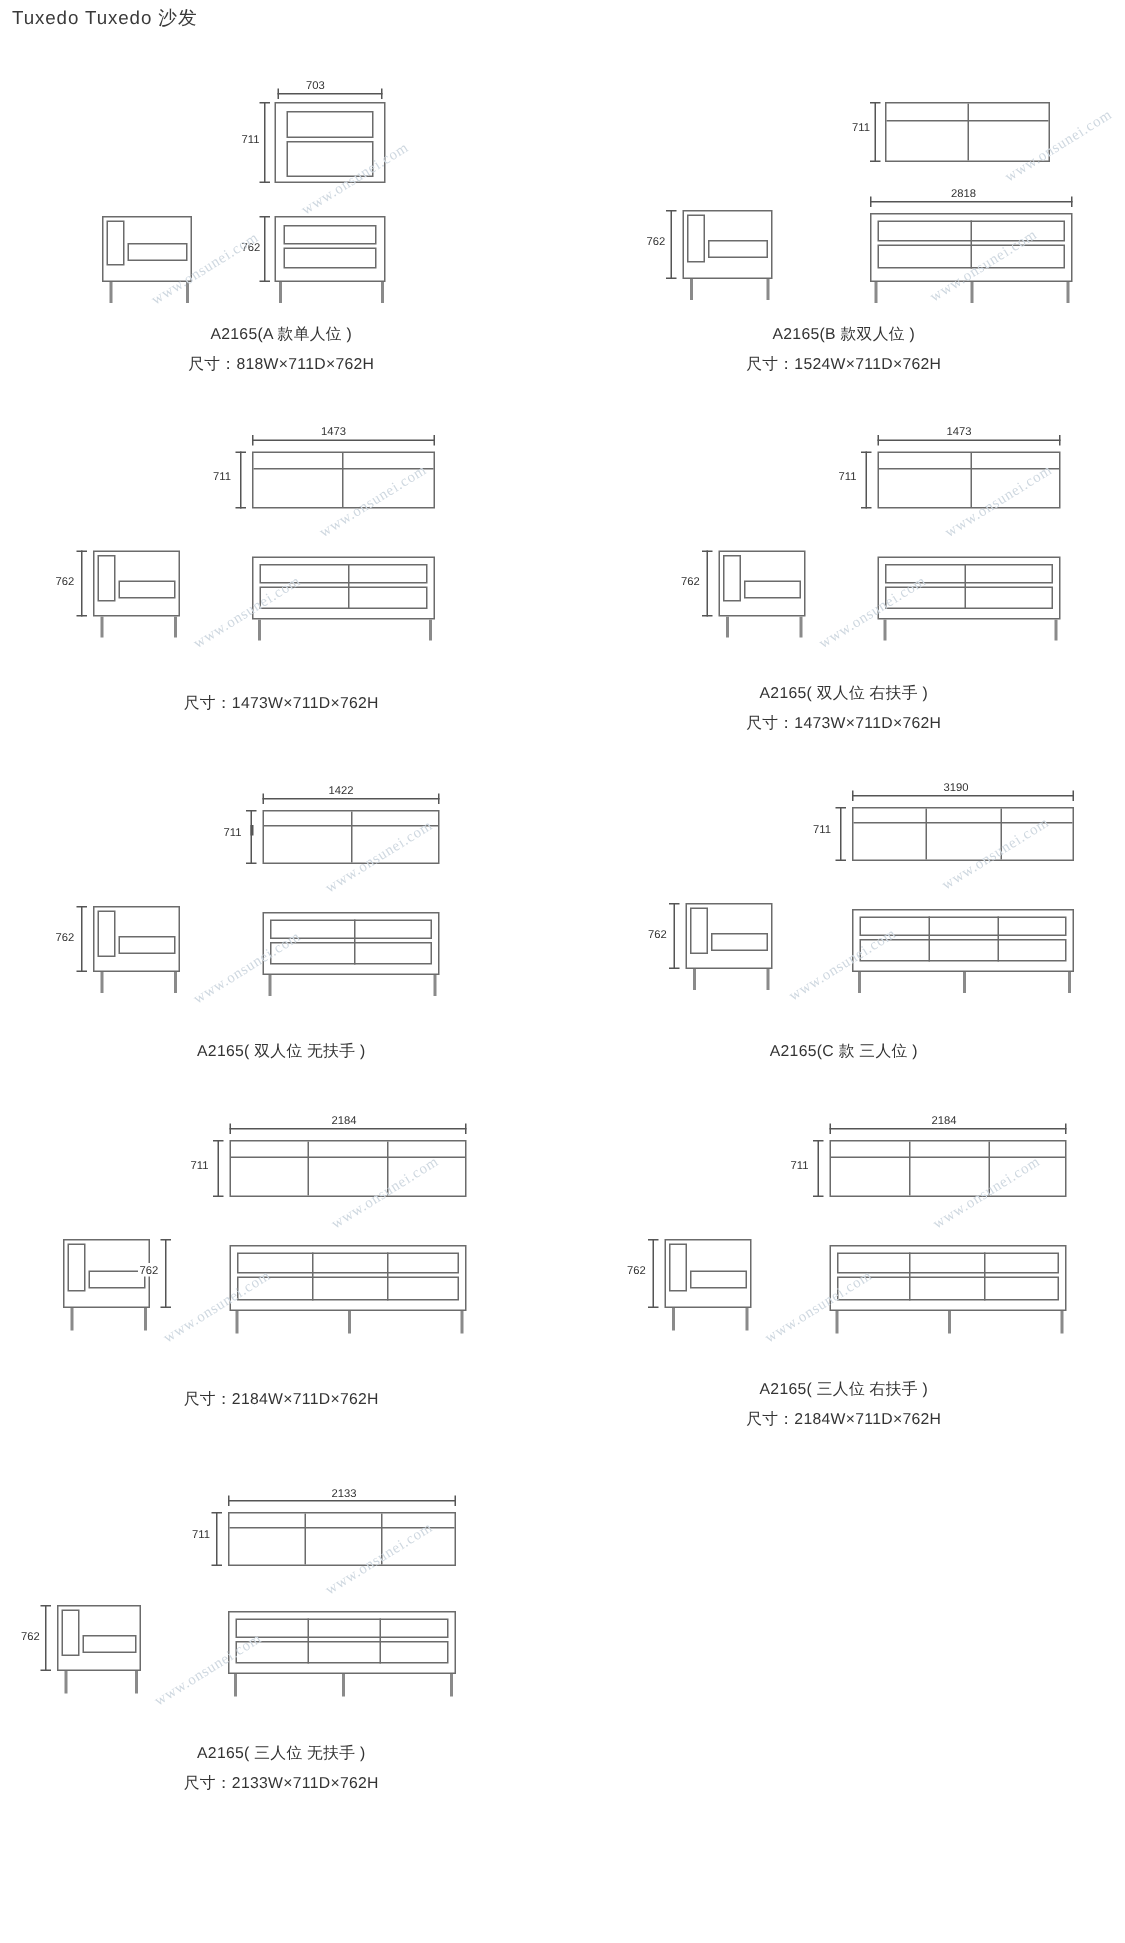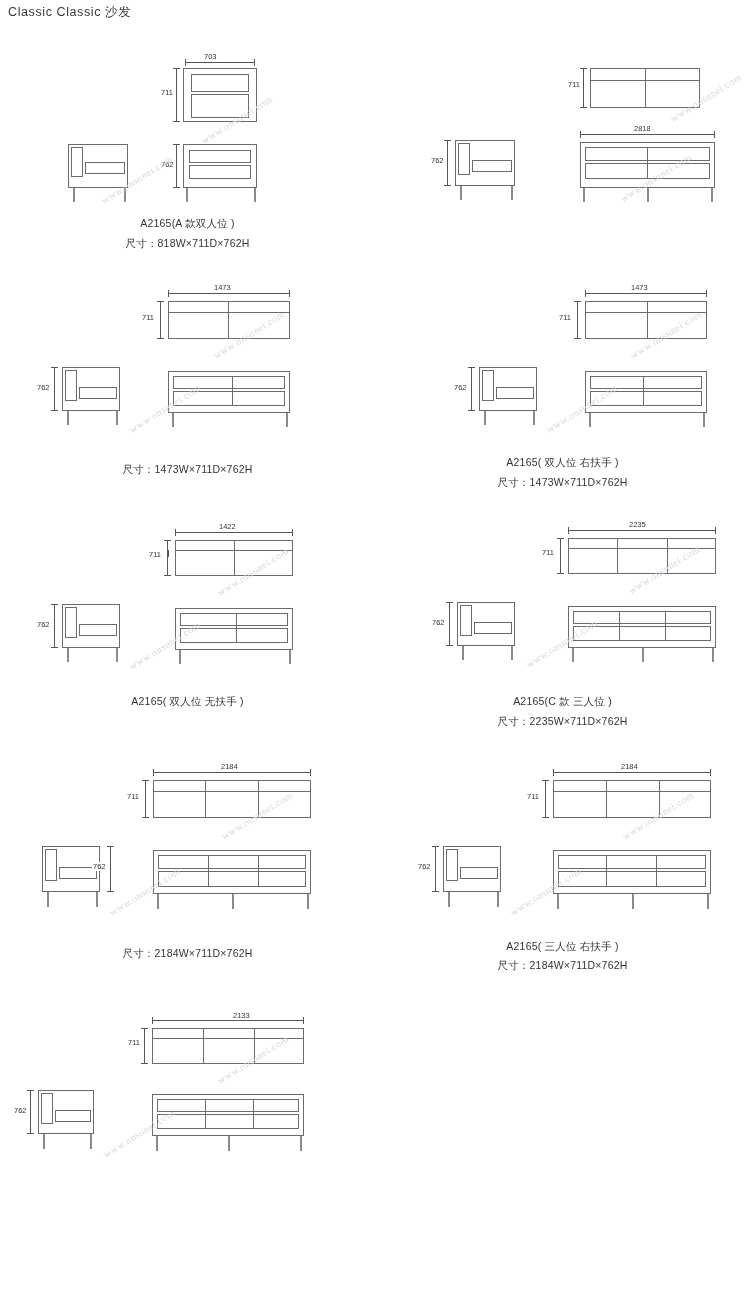--- a/index.html
+++ b/index.html
@@ -132,7 +132,7 @@
 </head>
 <body>
 
-<div class="page-title">Classic Classic 沙发</div>
+<div class="page-title">Tuxedo Tuxedo 沙发</div>
 
 <div class="grid">
 

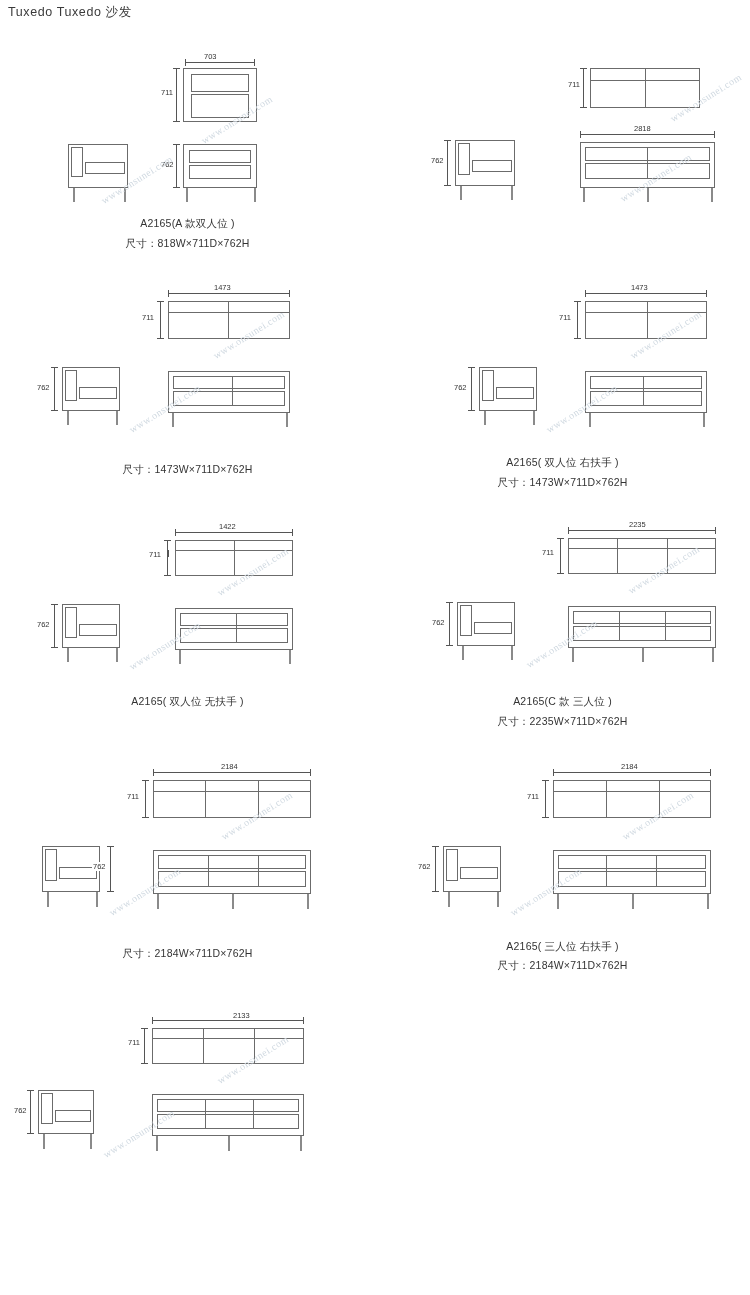--- a/index.html
+++ b/index.html
@@ -170,7 +170,7 @@
         <div class="wm" style="left:196px; top:92px;">www.onsunei.com</div>
       </div>
       <div class="caption">
-        <span class="code">A2165(A 款双人位 )</span>
+        <span class="code">A2165(A 款单人位 )</span>
         <span class="dims">尺寸：818W×711D×762H</span>
       </div>
     </div>

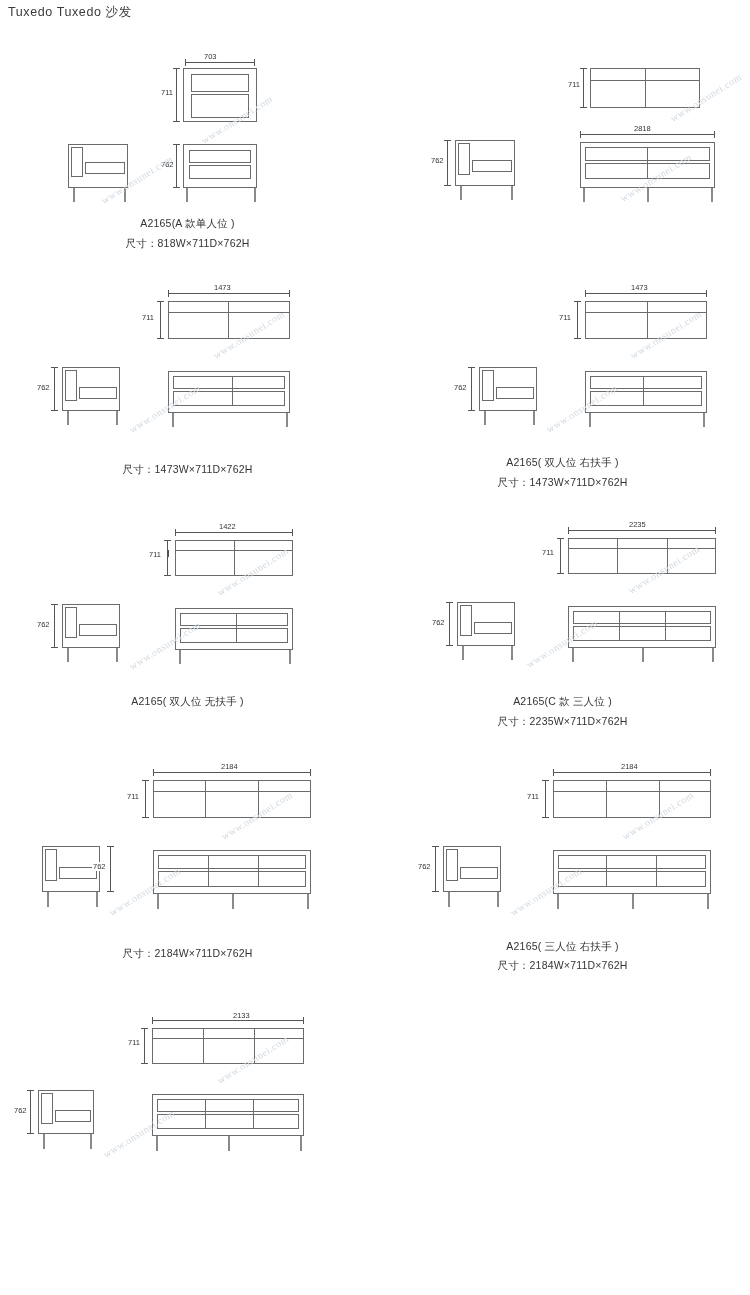--- a/index.html
+++ b/index.html
@@ -208,6 +208,10 @@
         <div class="wm" style="left:240px; top:150px;">www.onsunei.com</div>
         <div class="wm" style="left:290px; top:70px;">www.onsunei.com</div>
       </div>
+      <div class="caption">
+        <span class="code">A2165(B 款双人位 )</span>
+        <span class="dims">尺寸：1524W×711D×762H</span>
+      </div>
     </div>
   </div>
 

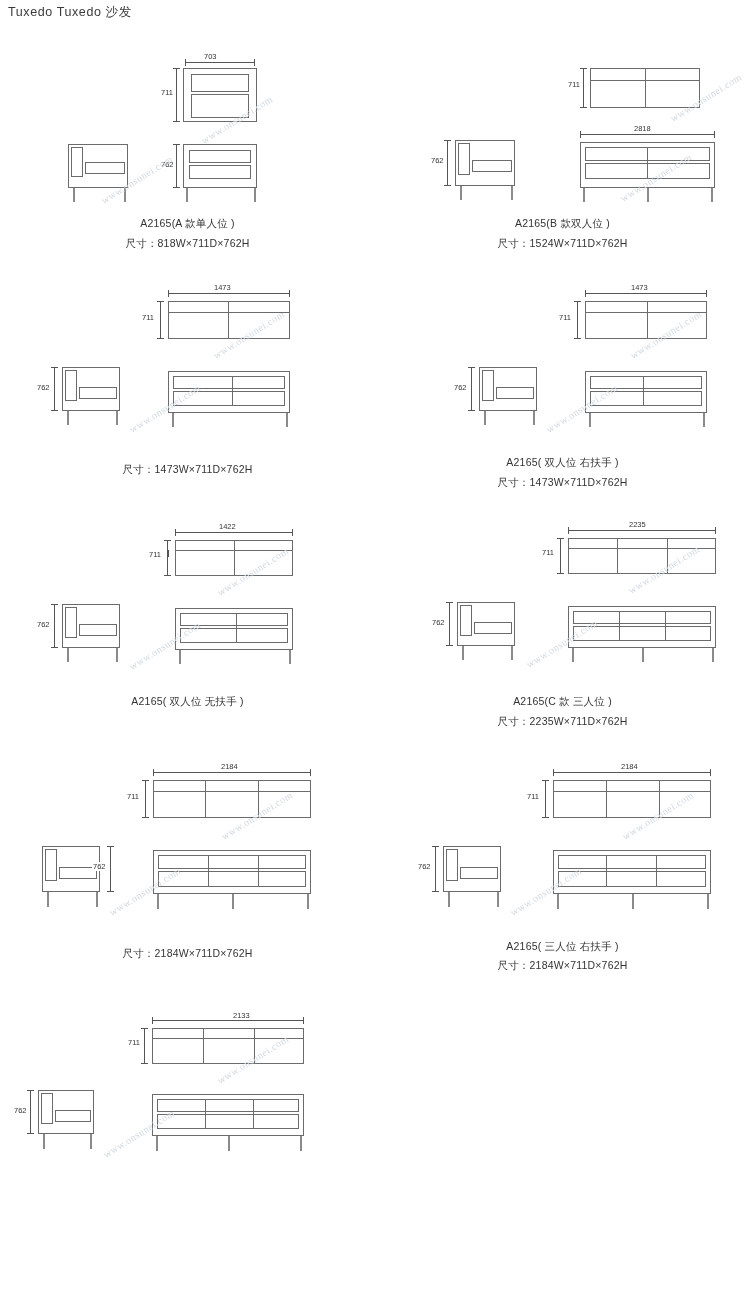--- a/index.html
+++ b/index.html
@@ -334,7 +334,7 @@
     <div class="cell">
       <div class="draw" style="height:185px">
         <div class="dim-h" style="left:193px; top:20px; width:148px;"></div>
-        <div class="dim-label" style="left:253px; top:10px;">2235</div>
+        <div class="dim-label" style="left:253px; top:10px;">3190</div>
 
         <div class="shape nofill" style="left:193px; top:28px; width:148px; height:36px;"></div>
         <div class="hline" style="left:194px; top:38px; width:146px;"></div>

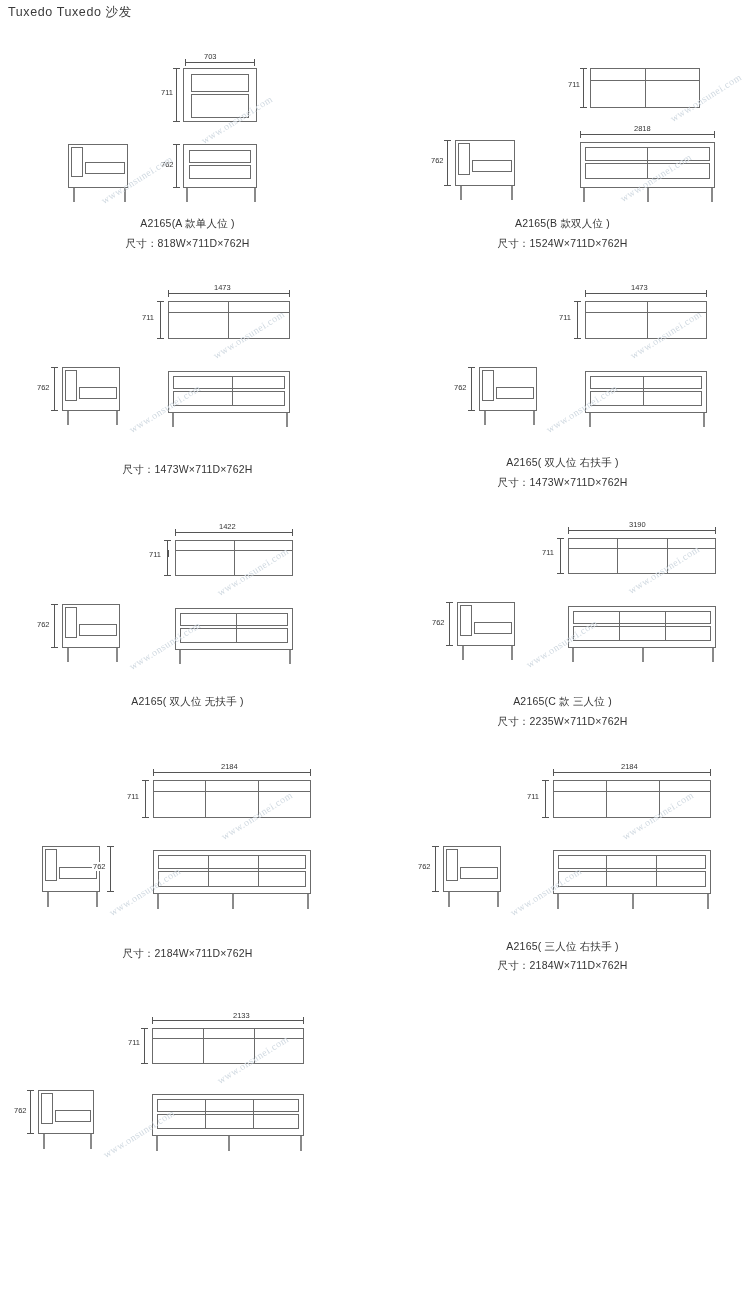--- a/index.html
+++ b/index.html
@@ -367,7 +367,6 @@
       </div>
       <div class="caption">
         <span class="code">A2165(C 款 三人位 )</span>
-        <span class="dims">尺寸：2235W×711D×762H</span>
       </div>
     </div>
   </div>

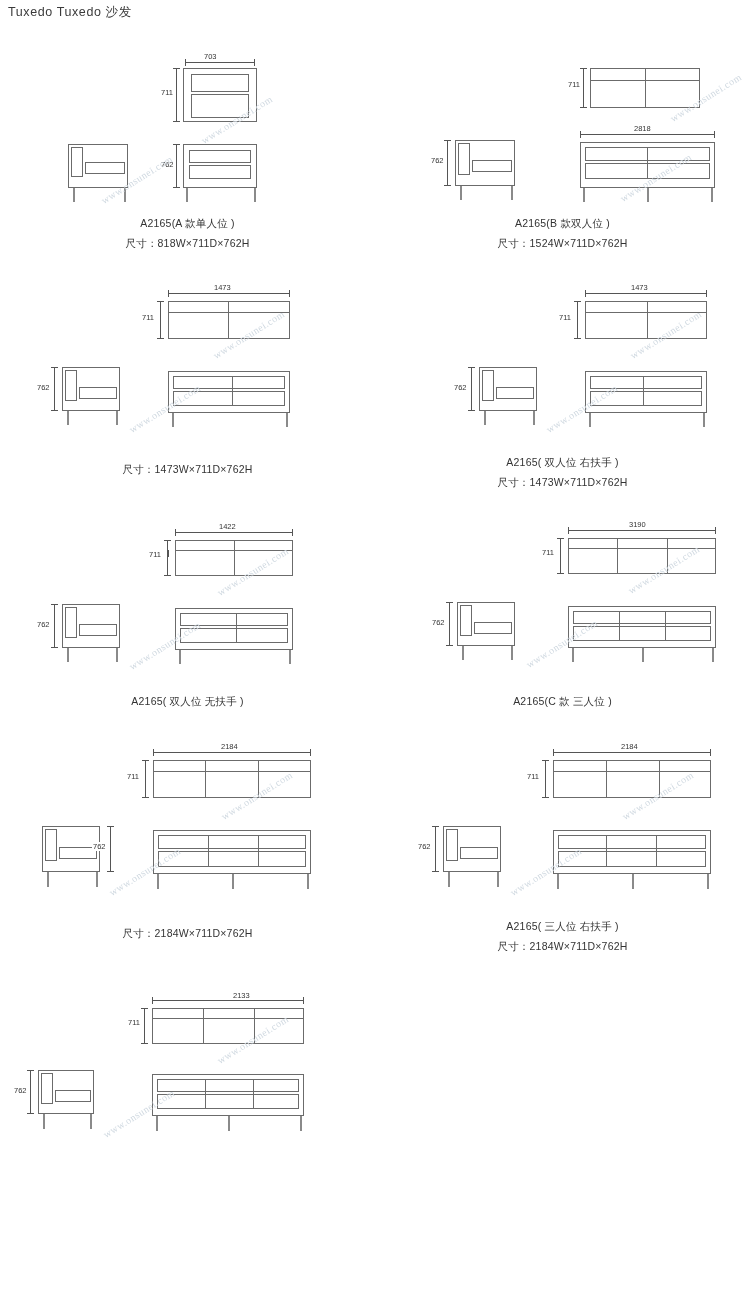--- a/index.html
+++ b/index.html
@@ -457,7 +457,7 @@
     <div class="cell">
       <div class="draw" style="height:185px">
         <div class="dim-h" style="left:152px; top:22px; width:152px;"></div>
-        <div class="dim-label" style="left:232px; top:13px;">2133</div>
+        <div class="dim-label" style="left:220px; top:13px;">2133</div>
 
         <div class="shape nofill" style="left:152px; top:30px; width:152px; height:36px;"></div>
         <div class="hline" style="left:153px; top:40px; width:150px;"></div>

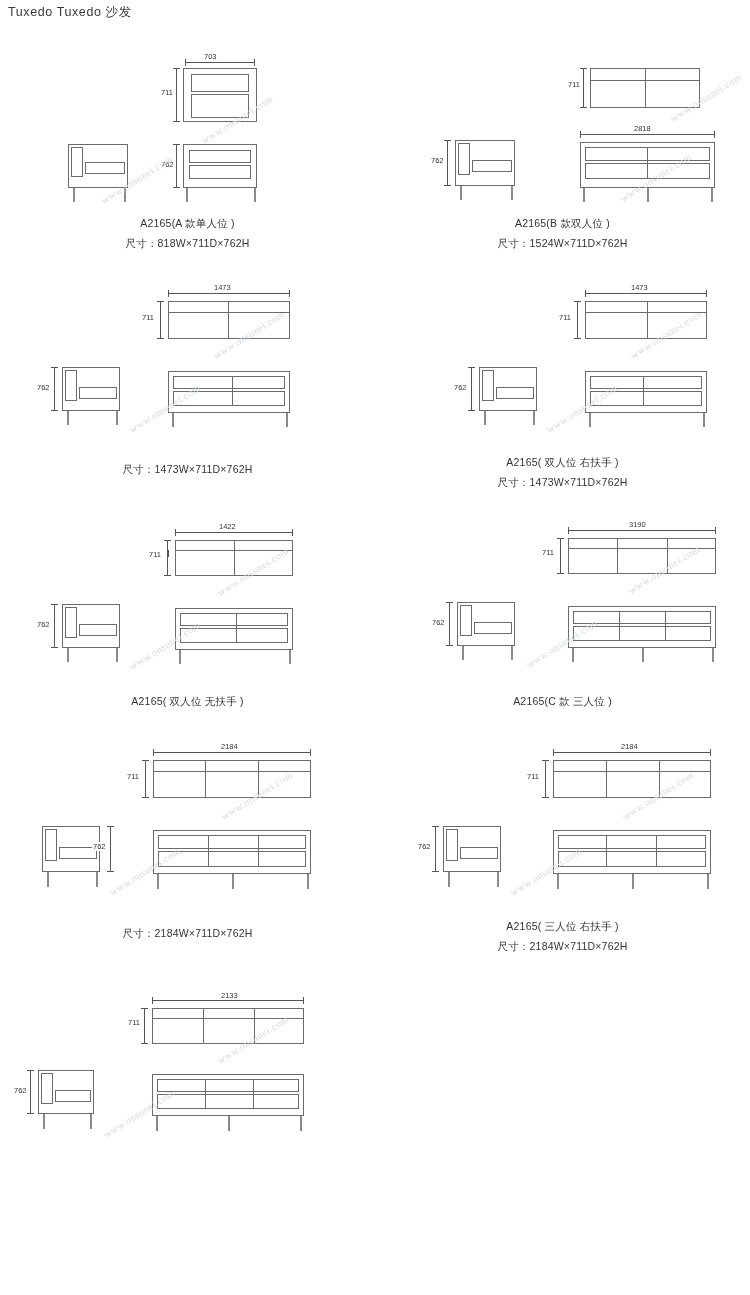--- a/index.html
+++ b/index.html
@@ -488,6 +488,10 @@
         <div class="wm" style="left:98px; top:130px;">www.onsunei.com</div>
         <div class="wm" style="left:212px; top:56px;">www.onsunei.com</div>
       </div>
+      <div class="caption">
+        <span class="code">A2165( 三人位 无扶手 )</span>
+        <span class="dims">尺寸：2133W×711D×762H</span>
+      </div>
     </div>
     <div class="cell"></div>
   </div>

